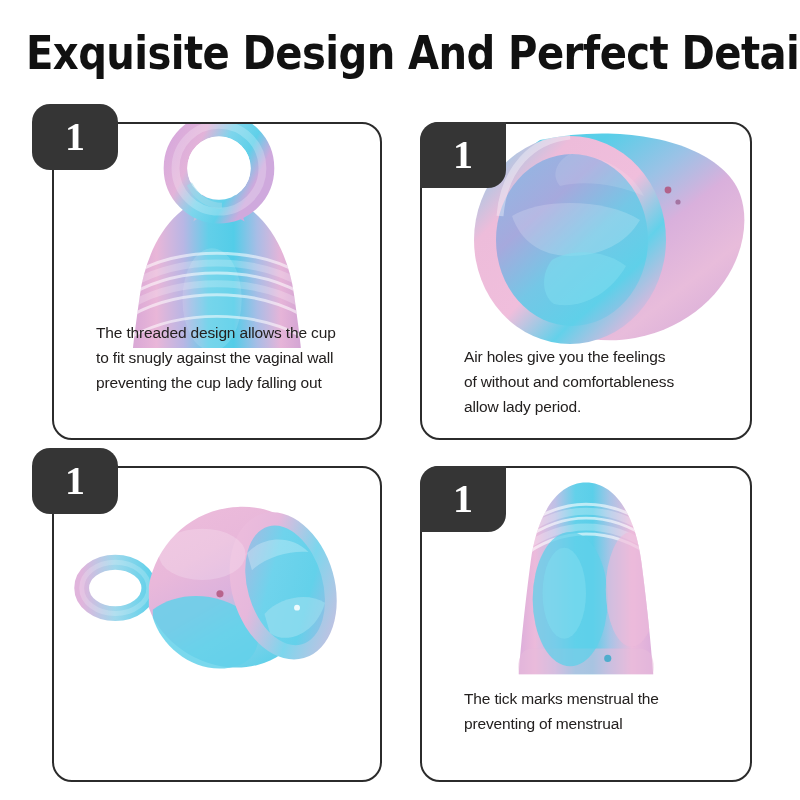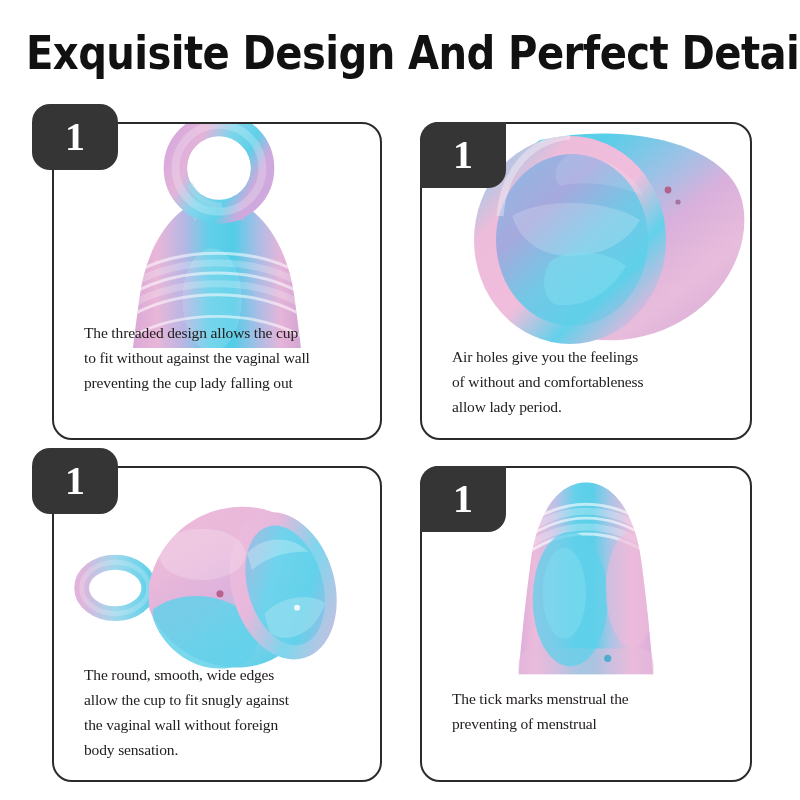--- a/index.html
+++ b/index.html
@@ -108,9 +108,9 @@
     left: 0;
     right: 0;
     bottom: 0;
-    padding: 0 22px 16px 30px;
+    padding: 0 22px 16px 42px;
     box-sizing: border-box;
-    font-family: Liberation Serif, serif;
+    font-family: Liberation Sans, sans-serif;
     font-size: 15.5px;
     line-height: 25px;
     color: #23201f;

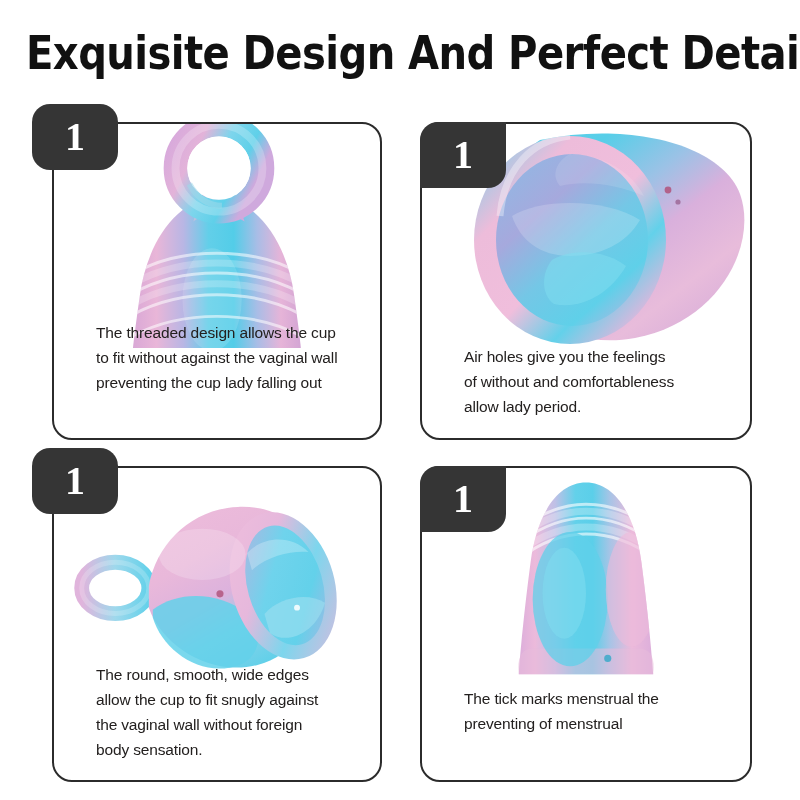--- a/index.html
+++ b/index.html
@@ -181,7 +181,7 @@
       </div>
       <div class="caption four">
         <p>The threaded design allows the cup</p>
-        <p>to fit without against the vaginal wall</p>
+        <p>to fit snugly against the vaginal wall</p>
         <p>preventing the cup lady falling out</p>
       </div>
       <div class="badge outside">1</div>

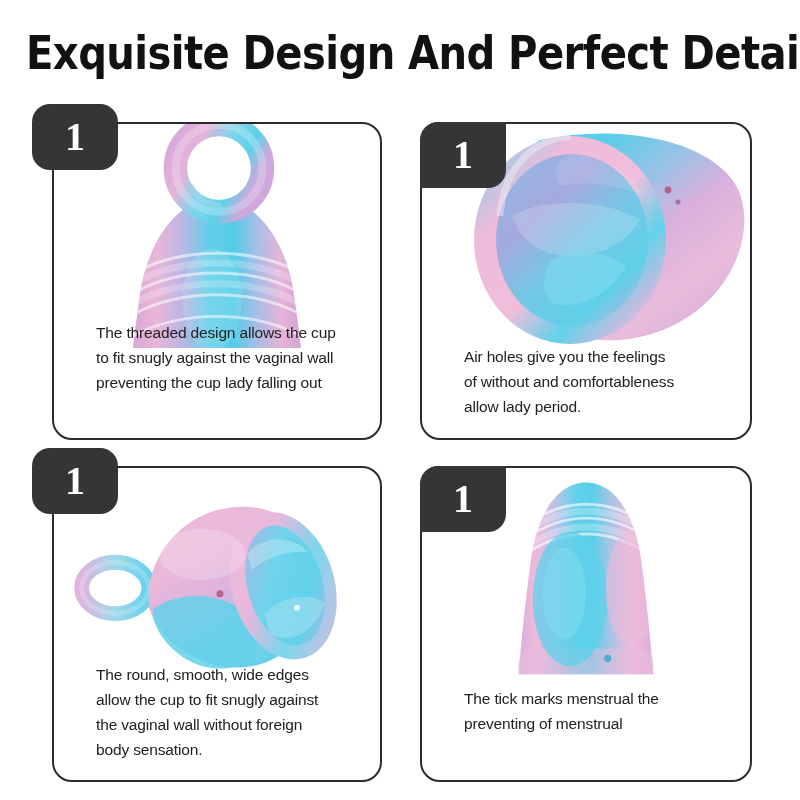--- a/index.html
+++ b/index.html
@@ -290,12 +290,6 @@
           <circle cx="246" cy="140" r="3" fill="#ffffff" opacity="0.85"></circle>
         </svg>
       </div>
-      <div class="caption four">
-        <p>The round, smooth, wide edges</p>
-        <p>allow the cup to fit snugly against</p>
-        <p>the vaginal wall without foreign</p>
-        <p>body sensation.</p>
-      </div>
       <div class="badge outside">1</div>
     </div>
 

